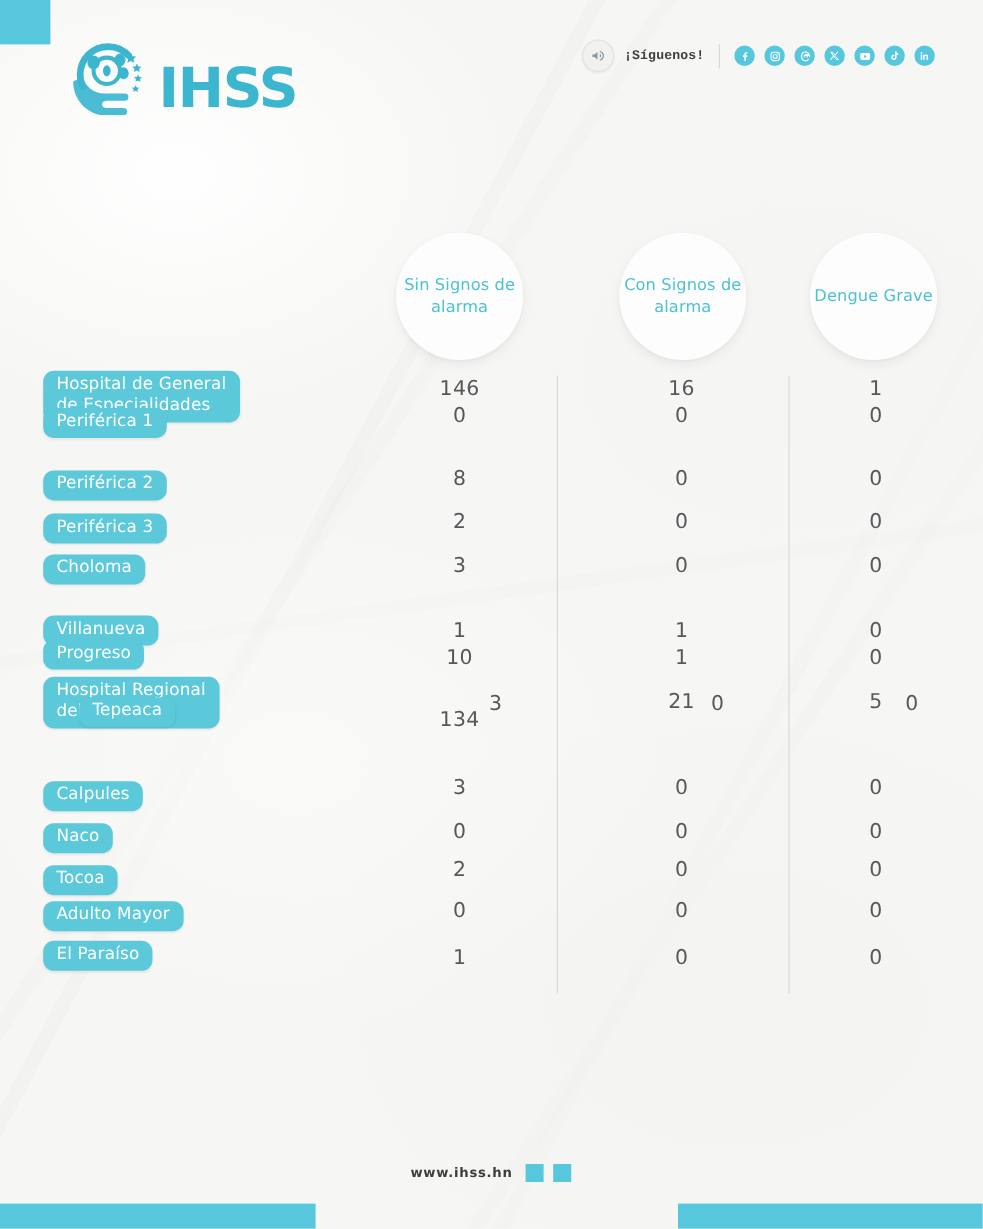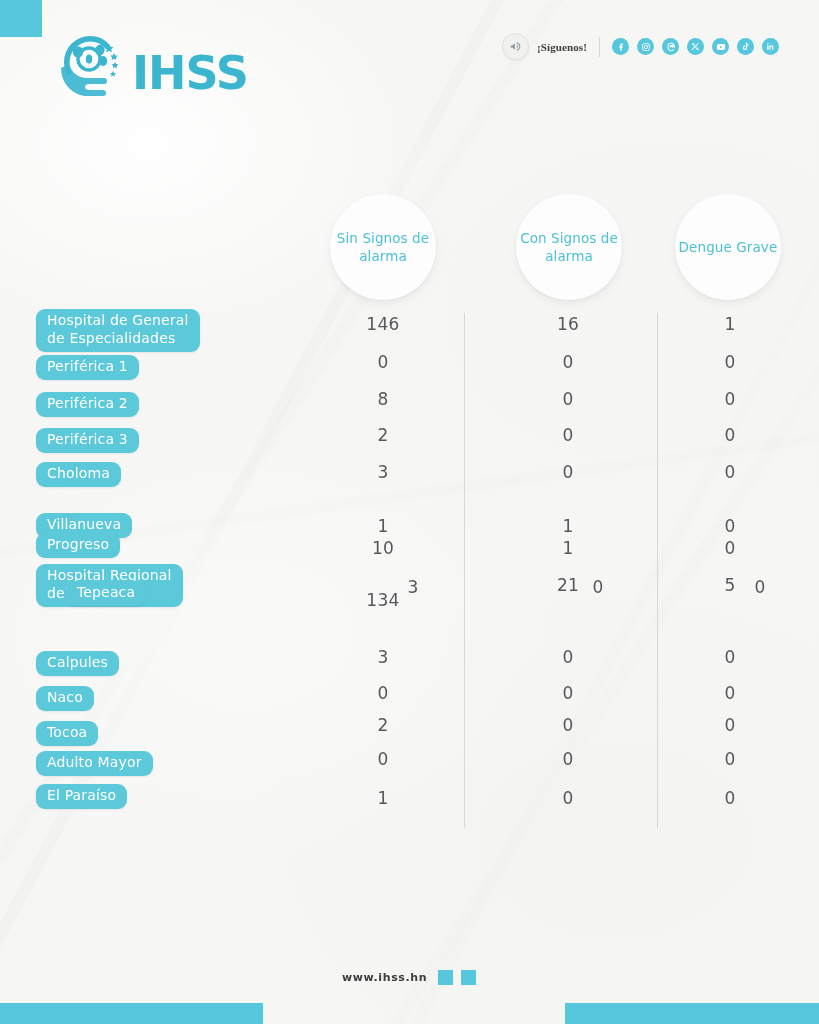--- a/index.html
+++ b/index.html
@@ -41,7 +41,7 @@
     box-shadow:0 1px 2px rgba(0,0,0,.06);
   }
   .siguenos{
-    font-family:Liberation Serif, serif;font-weight:bold;font-size:11px;color:#3f3f3f;letter-spacing:.1px;
+    font-family:Liberation Mono, monospace;font-weight:bold;font-size:11px;color:#3f3f3f;letter-spacing:.1px;
   }
   .divider-v{width:1px;height:20px;background:#d8d8d5;margin:0 4px;}
   .soc{

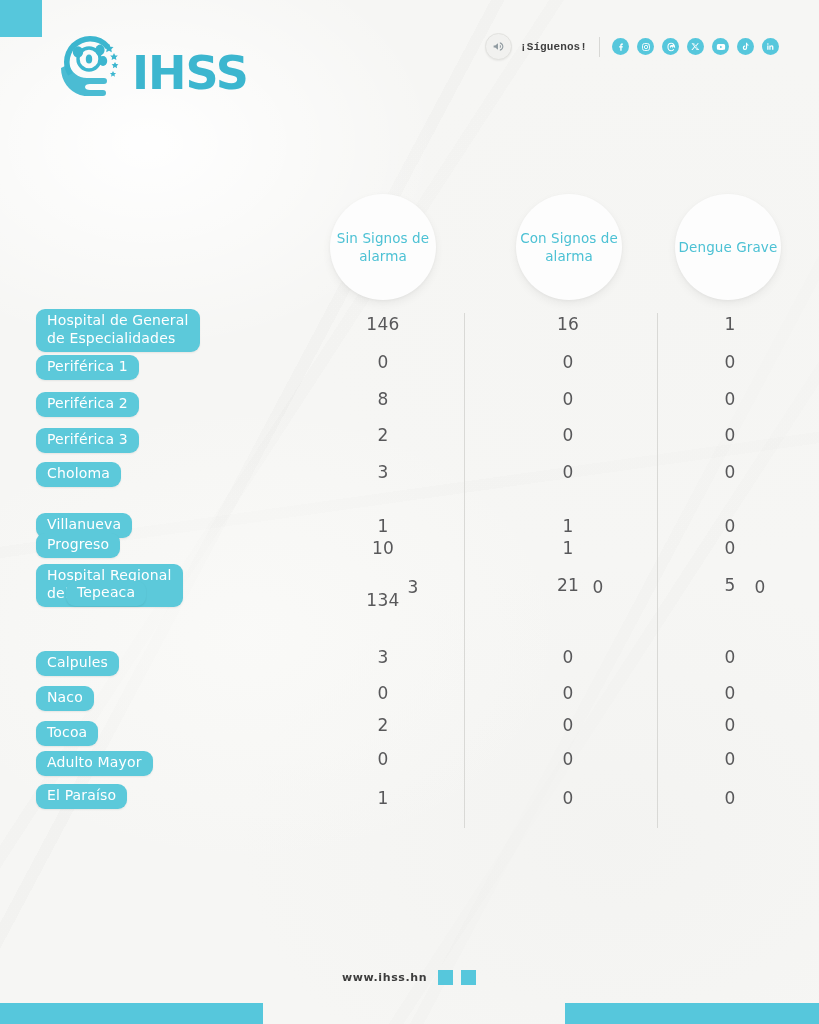--- a/index.html
+++ b/index.html
@@ -194,7 +194,7 @@
       <div class="val v2" style="top: 3px;">16</div>
       <div class="val v3" style="top: 3px;">1</div>
     </div>
-    <div class="row" style="top: 348px;">
+    <div class="row" style="top: 333px;">
       <div class="pill" style="top: 7px;">Periférica 1</div>
       <div class="val v1" style="top: 4px;">0</div>
       <div class="val v2" style="top: 4px;">0</div>

